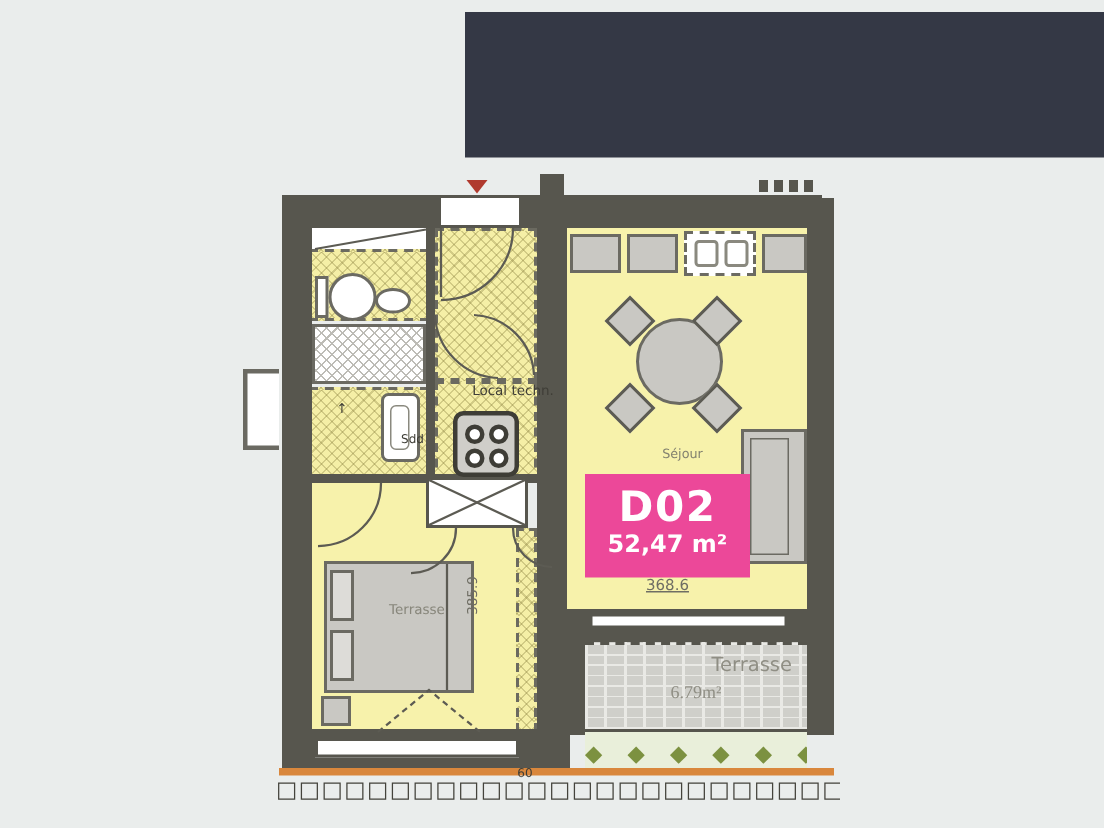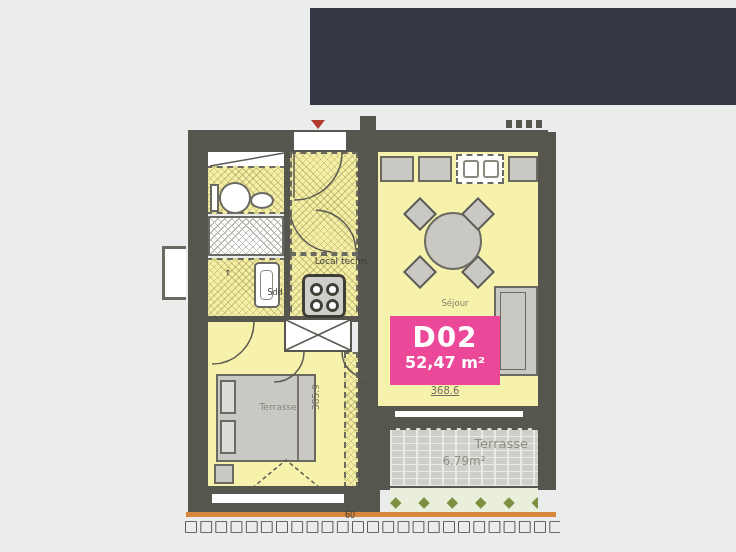--- a/index.html
+++ b/index.html
@@ -135,7 +135,7 @@
     <div class="lbl" style="left:218px;top:268px;width:20px;color:#3f3e37;">↑</div>
     <div class="lbl" style="left:212px;top:288px;width:30px;font-size:8px;color:#3f3e37;margin-left:48px;">Sdd</div>
     <div class="lbl" style="left:400px;top:436px;width:128px;font-size:13px;color:#8f8e84;text-align:right;">Terrasse</div>
-    <div class="lbl" style="left:400px;top:454px;width:128px;font-size:12px;color:#8f8e84;">6.79m²</div>
+    <div class="lbl" style="left:400px;top:454px;width:128px;font-size:12px;color:#8f8e84;font-family:Liberation Serif, serif;">6.79m²</div>
     <div class="lbl" style="left:400px;top:385px;width:90px;font-size:10px;color:#6f6e64;text-decoration:underline;">368.6</div>
     <div class="lbl" style="left:288px;top:392px;width:56px;font-size:9px;color:#6f6e64;transform:rotate(-90deg);">385.9</div>
     <div class="lbl" style="left:340px;top:511px;width:20px;font-size:8px;color:#3f3e37;">60</div>

